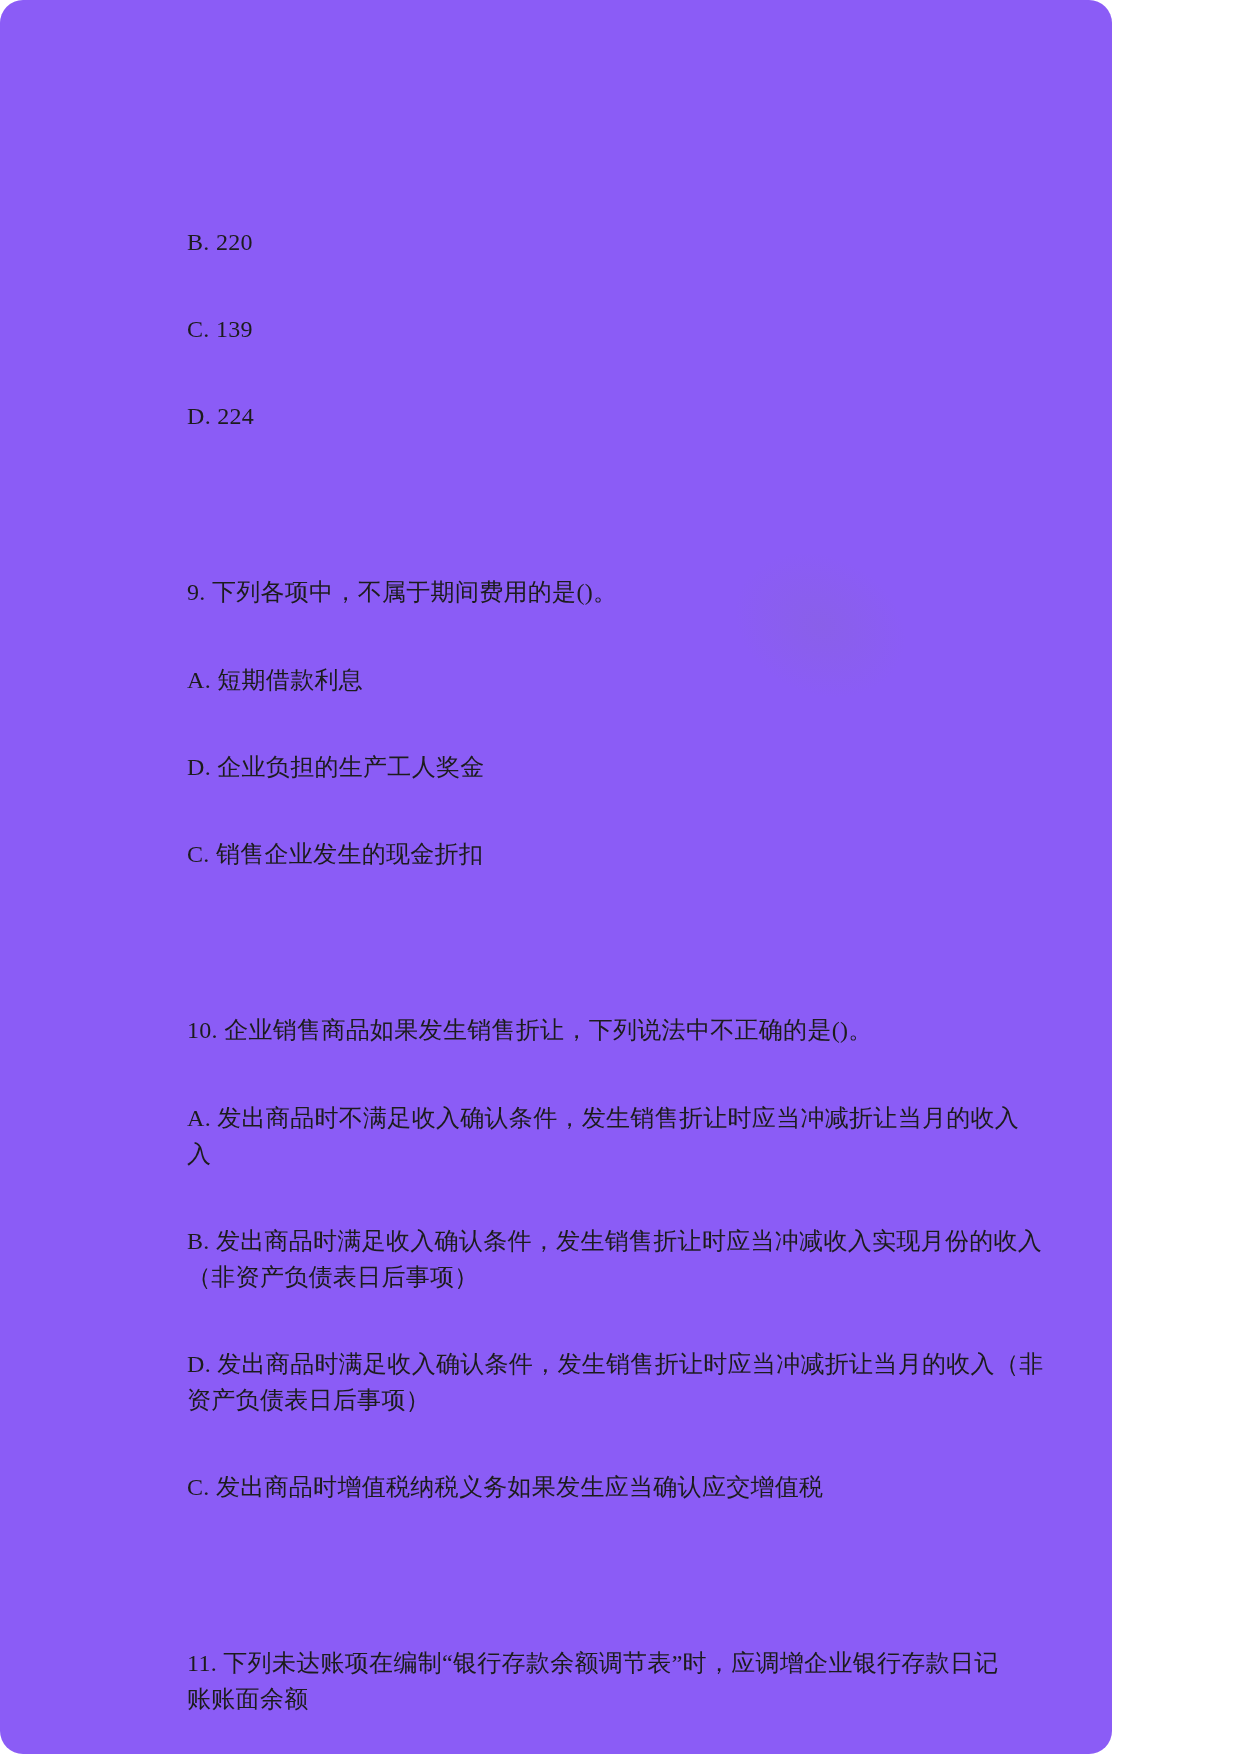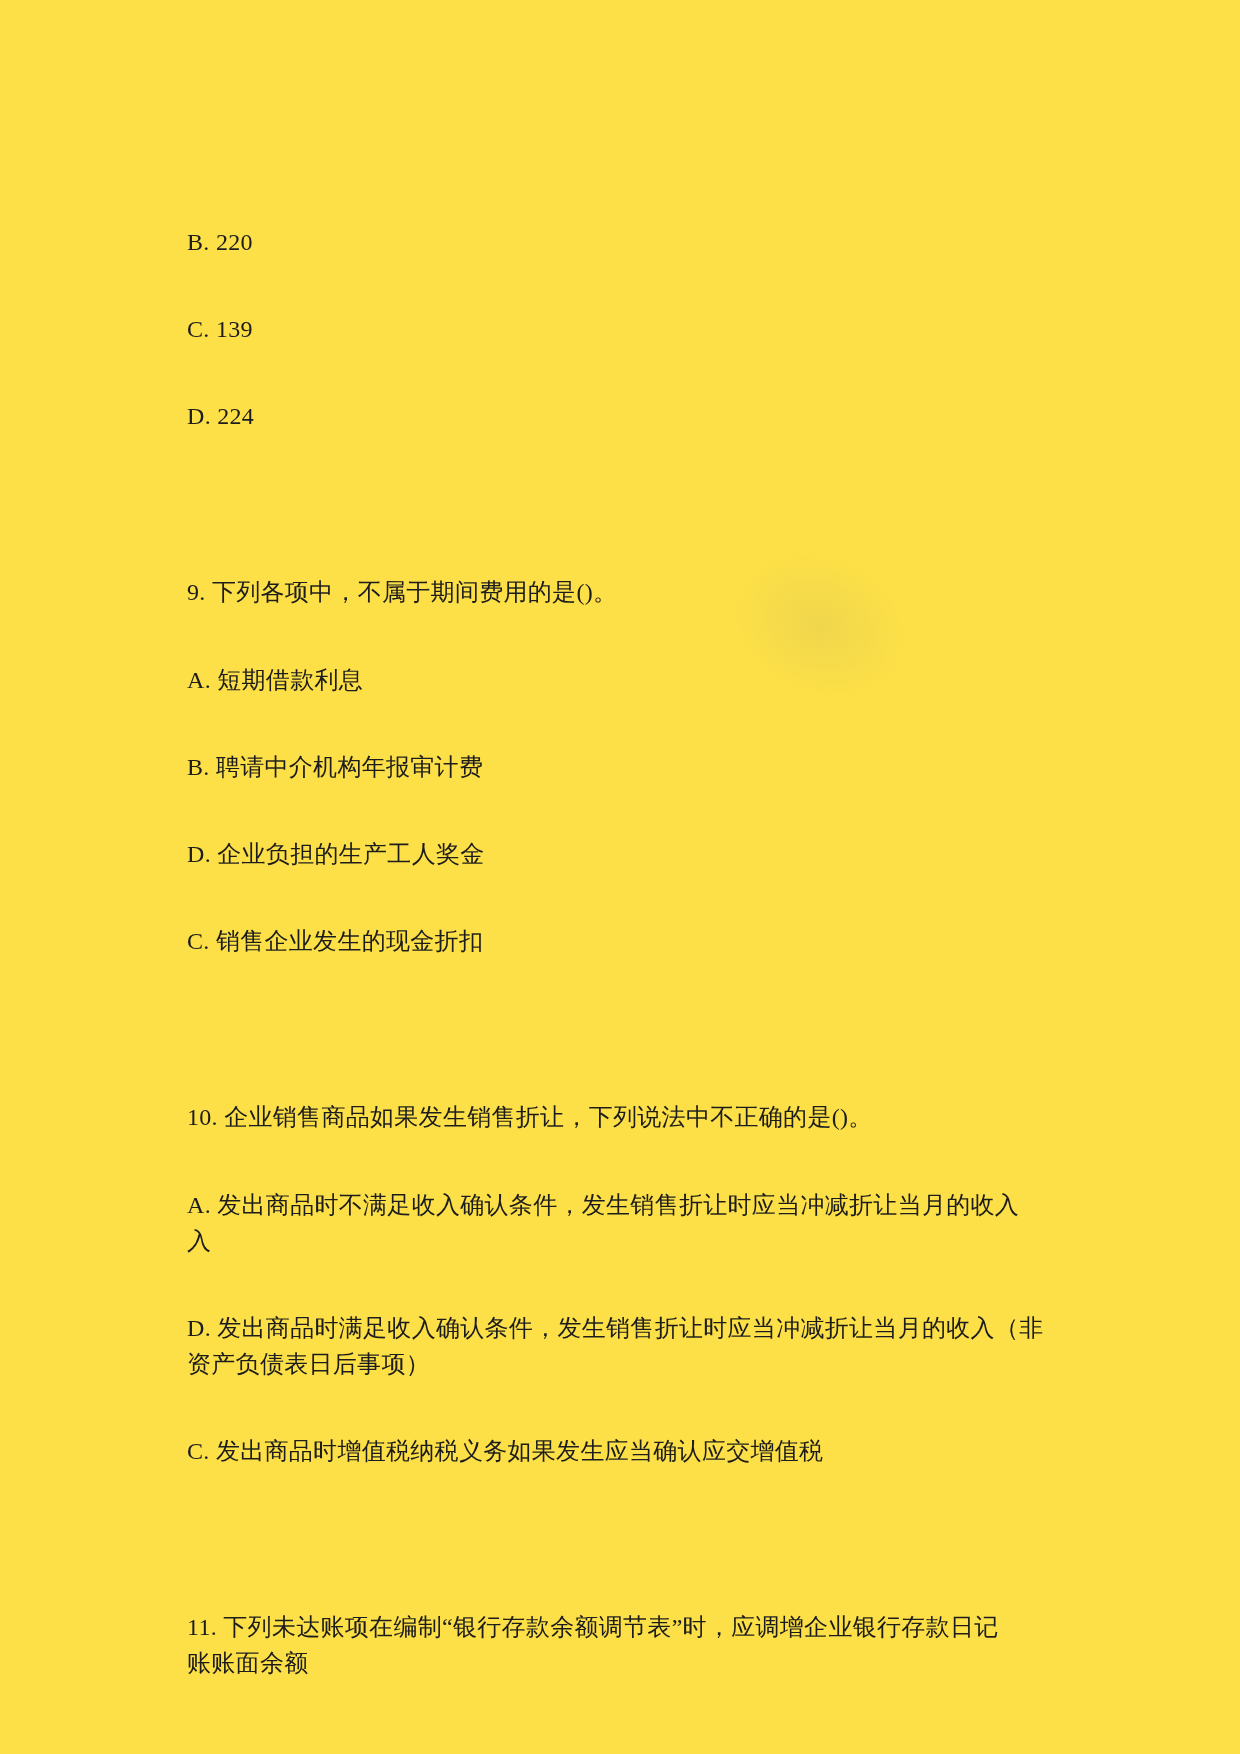--- a/index.html
+++ b/index.html
@@ -9,12 +9,13 @@
   }
   .page {
     position: relative;
-    width: 1240px;
+    width: 1112px;
     height: 1754px;
-    background: #fde047;
+    background: #8b5cf6;
     font-family: "Liberation Serif", "DejaVu Serif", serif;
     color: #1c1c1c;
     overflow: hidden;
+    border-radius: 23px;
   }
   .content {
     position: absolute;

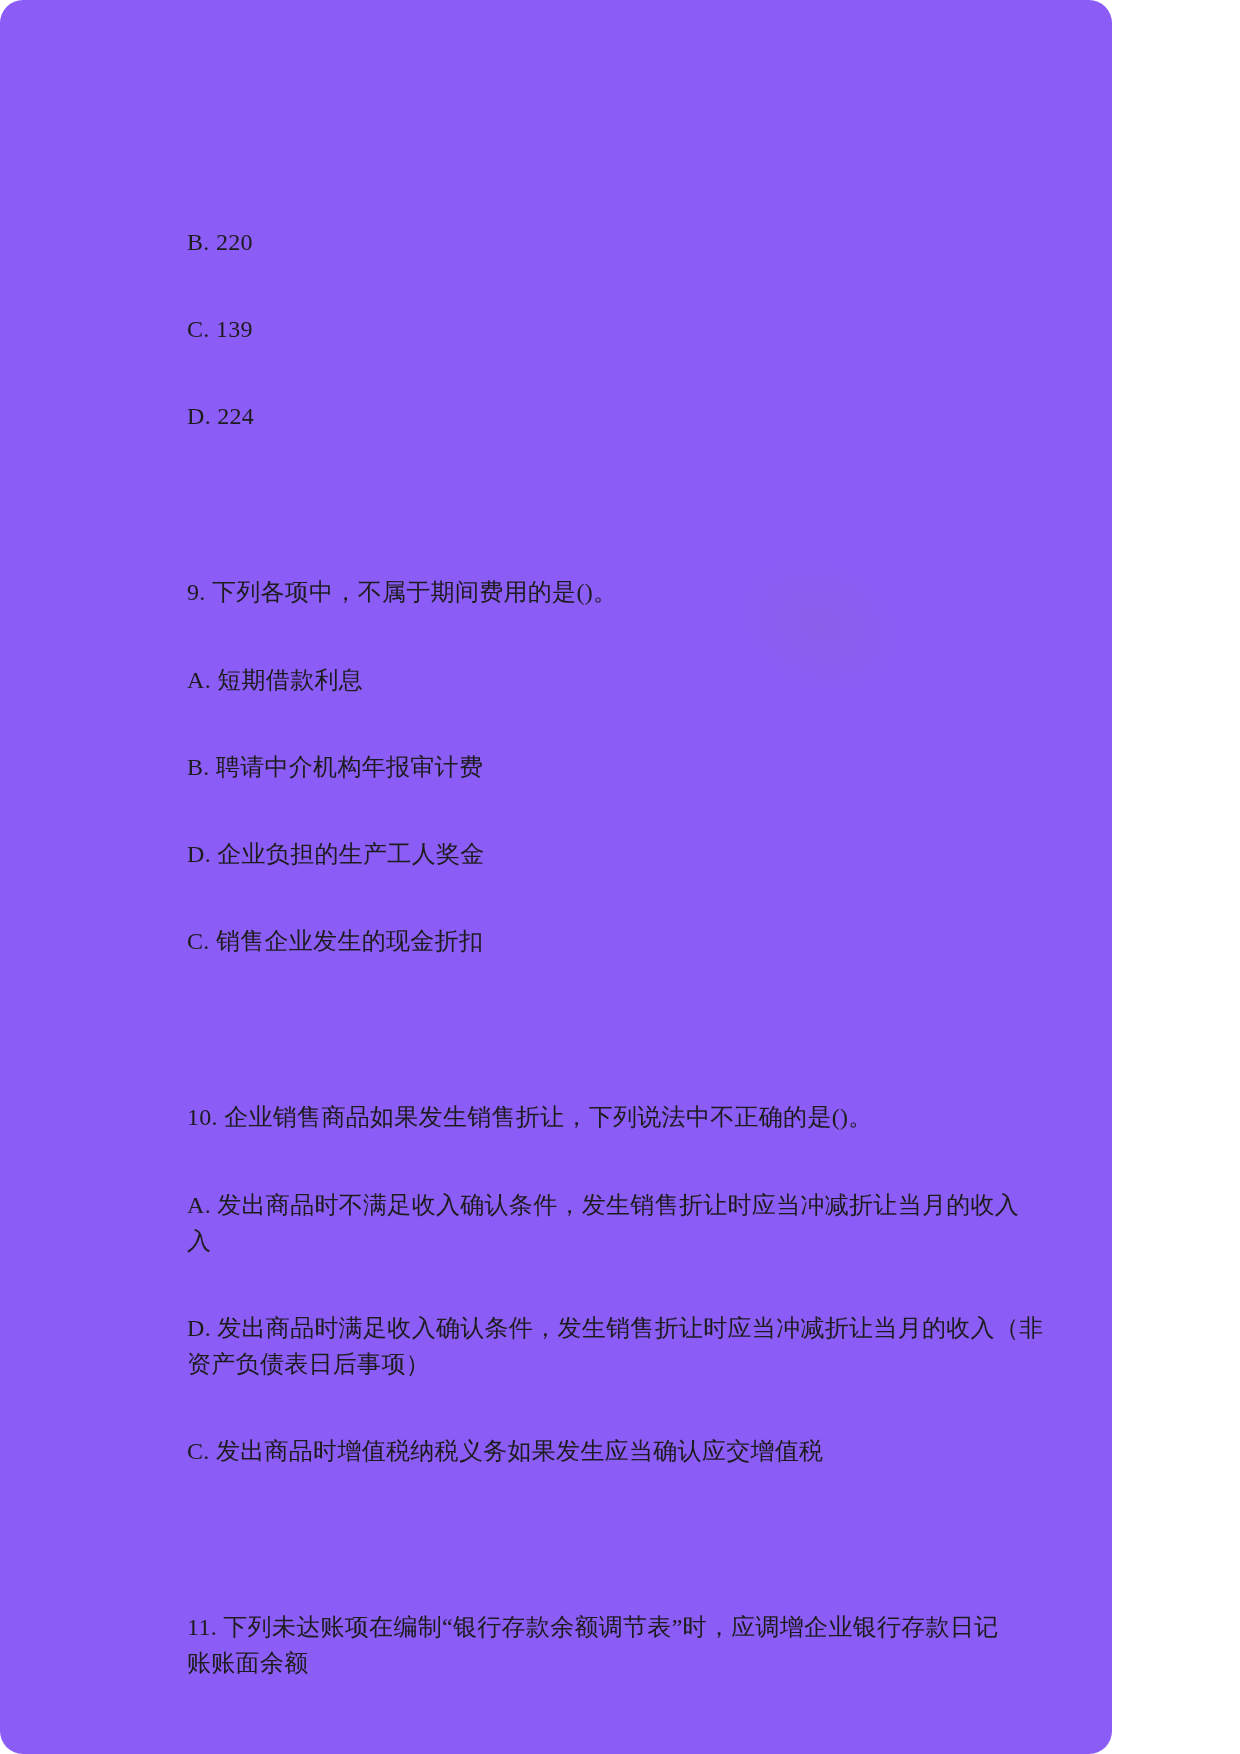--- a/index.html
+++ b/index.html
@@ -62,7 +62,6 @@
 
     <p class="question">9. 下列各项中，不属于期间费用的是()。</p>
     <p>A. 短期借款利息</p>
-    <p>B. 聘请中介机构年报审计费</p>
     <p>D. 企业负担的生产工人奖金</p>
     <p>C. 销售企业发生的现金折扣</p>
 

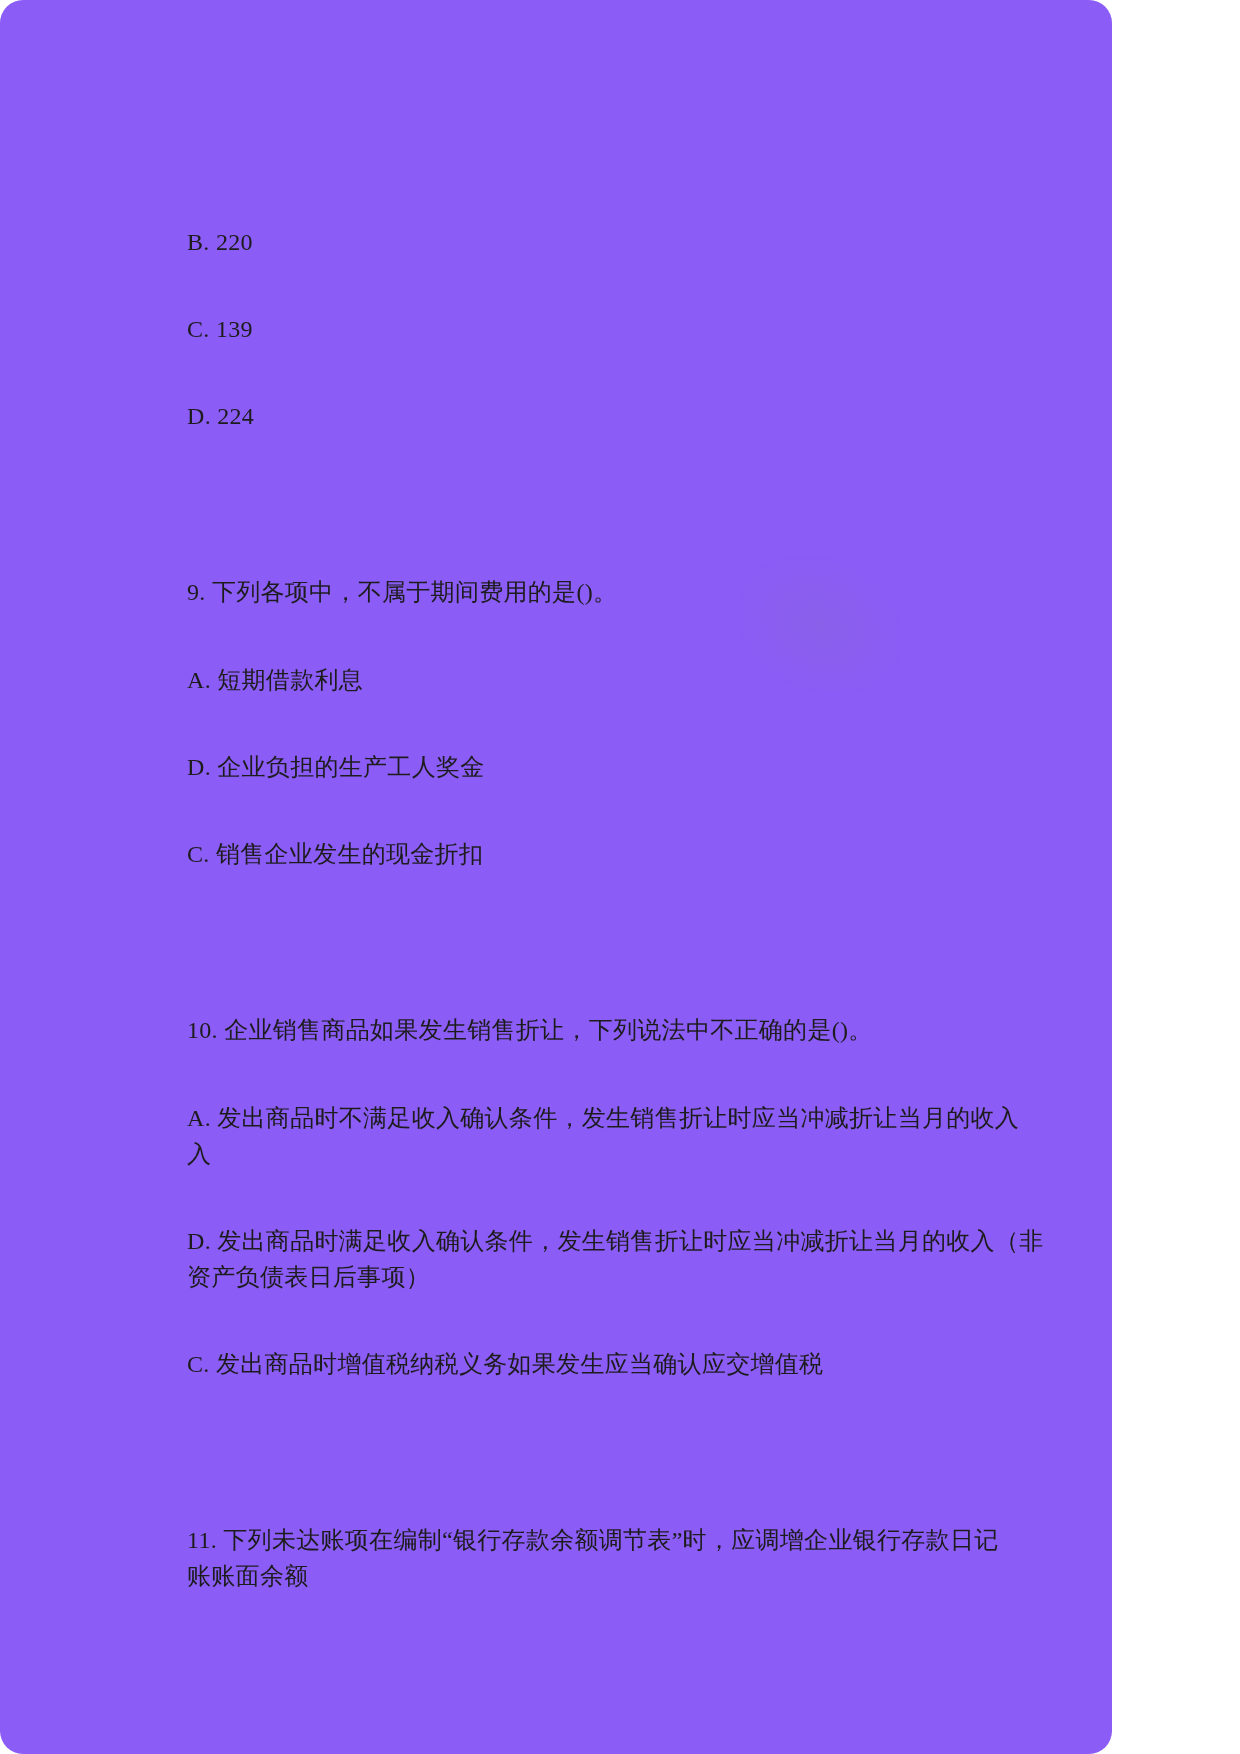--- a/index.html
+++ b/index.html
@@ -68,6 +68,8 @@
     <p class="question">10. 企业销售商品如果发生销售折让，下列说法中不正确的是()。</p>
     <p>A. 发出商品时不满足收入确认条件，发生销售折让时应当冲减折让当月的收入
 入</p>
+    <p>B. 发出商品时满足收入确认条件，发生销售折让时应当冲减收入实现月份的收入
+（非资产负债表日后事项）</p>
     <p>D. 发出商品时满足收入确认条件，发生销售折让时应当冲减折让当月的收入（非
 资产负债表日后事项）</p>
     <p>C. 发出商品时增值税纳税义务如果发生应当确认应交增值税</p>

